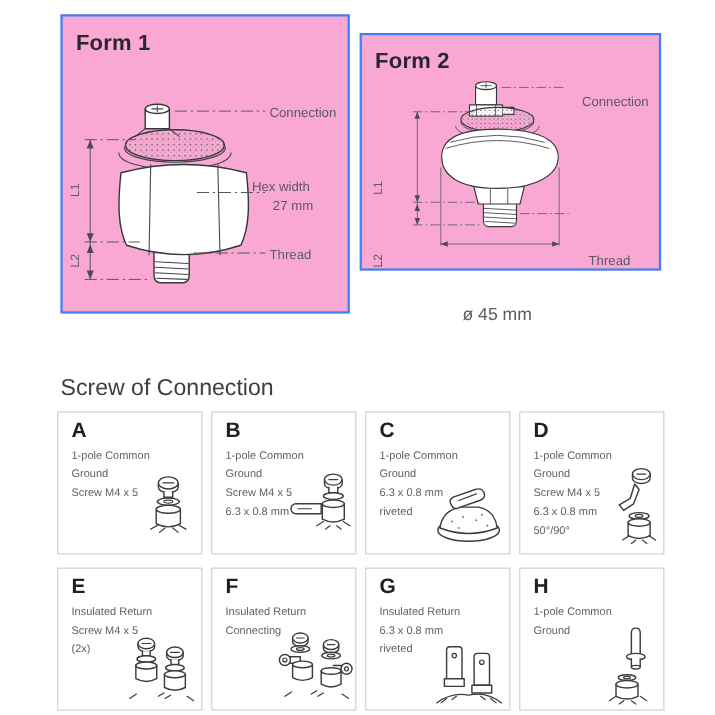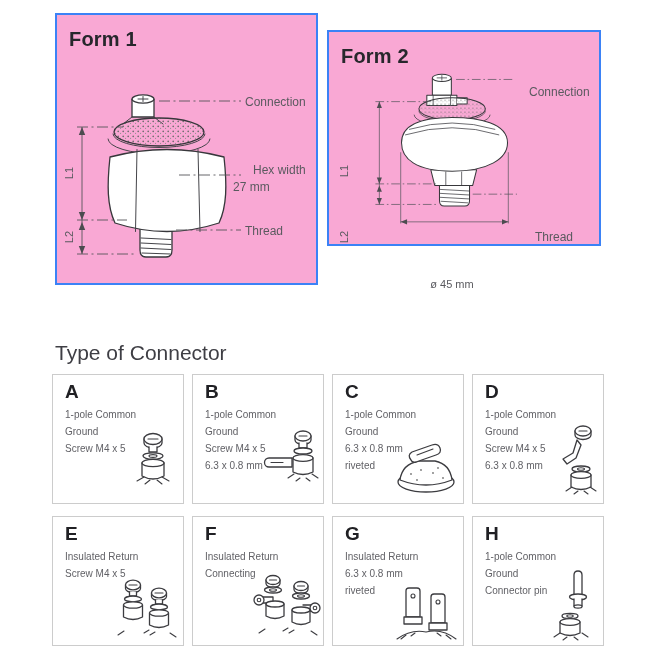--- a/index.html
+++ b/index.html
@@ -85,7 +85,7 @@
     </svg>
 
     <span class="lbl" style="left:188px; top:80px;">Connection</span>
-    <span class="lbl" style="left:196px; top:148px;">Hex width</span>
+    <span class="lbl" style="left:172px; top:148px;">Hex width</span>
     <span class="lbl" style="left:176px; top:165px;">27 mm</span>
     <span class="lbl" style="left:188px; top:209px;">Thread</span>
     <span class="dimlbl" style="left:6px; top:152px;">L1</span>

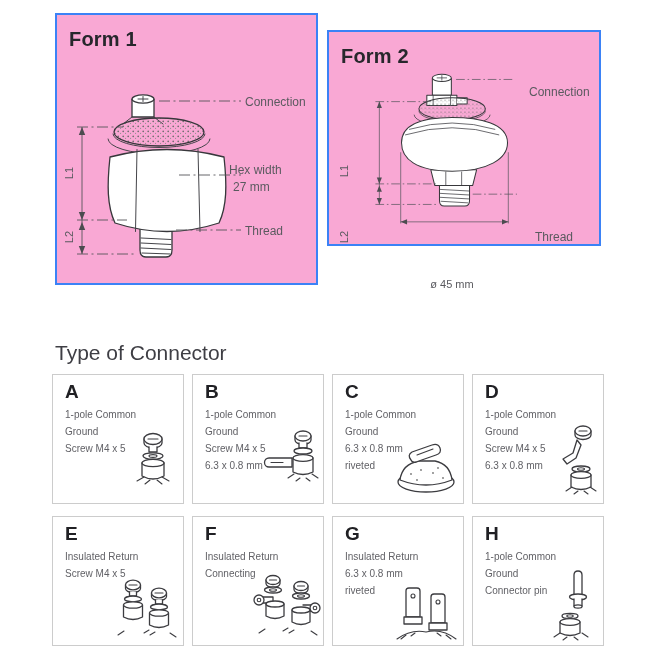--- a/index.html
+++ b/index.html
@@ -86,7 +86,7 @@
 
     <span class="lbl" style="left:188px; top:80px;">Connection</span>
     <span class="lbl" style="left:172px; top:148px;">Hex width</span>
-    <span class="lbl" style="left:176px; top:165px;">27 mm</span>
+    <span class="lbl" style="left:191px; top:165px;">27 mm</span>
     <span class="lbl" style="left:188px; top:209px;">Thread</span>
     <span class="dimlbl" style="left:6px; top:152px;">L1</span>
     <span class="dimlbl" style="left:6px; top:216px;">L2</span>

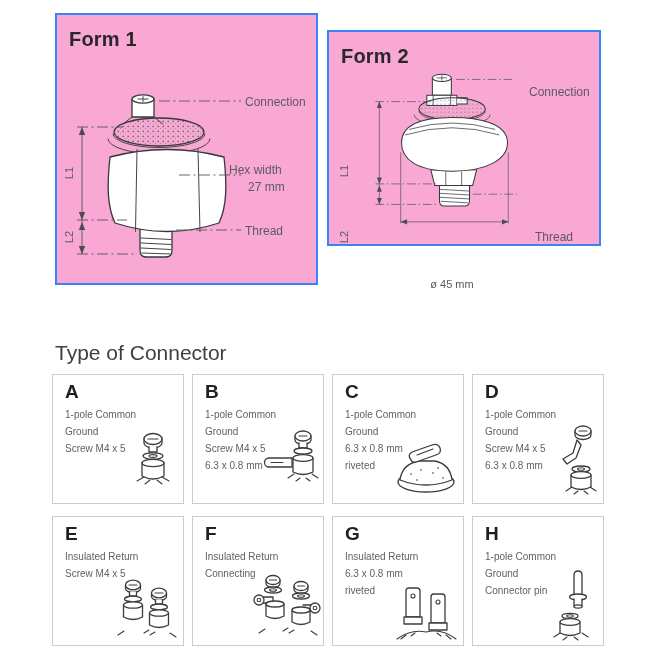--- a/index.html
+++ b/index.html
@@ -20,7 +20,7 @@
     position:absolute; font-size:11px; color:#5a5a5f; white-space:nowrap;
     transform:rotate(-90deg); transform-origin:center;
   }
-  .dia-lbl { position:absolute; font-size:11px; color:#5a5a5f; width:72px; text-align:center; }
+  .dia-lbl { position:absolute; font-size:16px; color:#5a5a5f; width:72px; text-align:center; }
   .section-title {
     position:absolute; left:55px; top:341px; font-size:21px; font-weight:400; color:#3e3e44;
   }

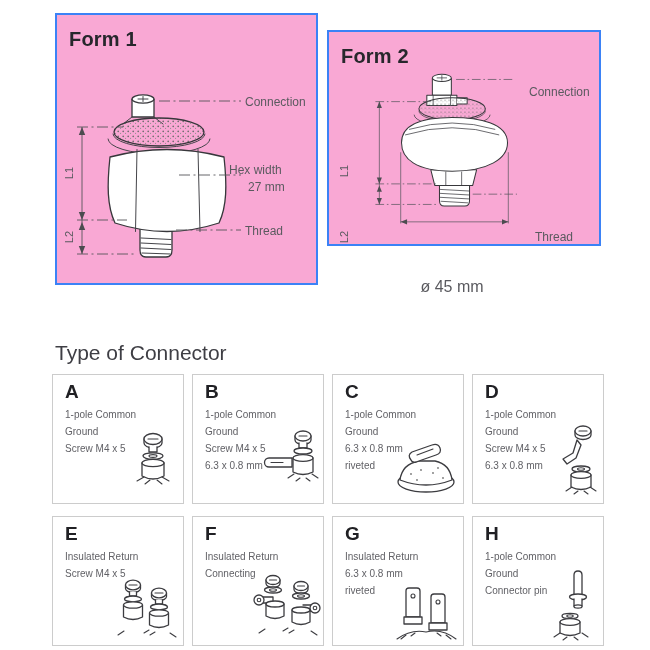--- a/index.html
+++ b/index.html
@@ -144,7 +144,7 @@
     <span class="dimlbl" style="left:9px; top:199px;">L2</span>
   </div>
 
-  <div class="section-title">Type of Connector</div>
+  <div class="section-title">Screw of Connection</div>
 
   <div class="cbox" style="left:52px; top:374px;">
     <div class="cletter">A</div>

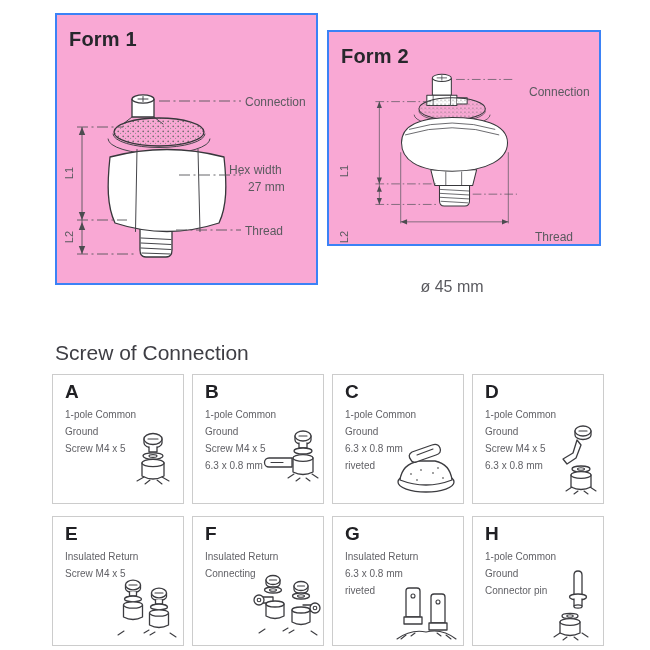--- a/index.html
+++ b/index.html
@@ -214,6 +214,7 @@
     <div class="cline">Ground</div>
     <div class="cline">Screw M4 x 5</div>
     <div class="cline">6.3 x 0.8 mm</div>
+    <div class="cline">50°/90°</div>
     <svg class="cicon" style="right:2px; bottom:2px;" width="58" height="78" viewBox="0 0 58 78">
       <path class="ia" d="M32,8 v4 a8,4.5 0 0 0 16,0 v-4"></path>
       <ellipse class="ia" cx="40" cy="8" rx="8" ry="5"></ellipse>

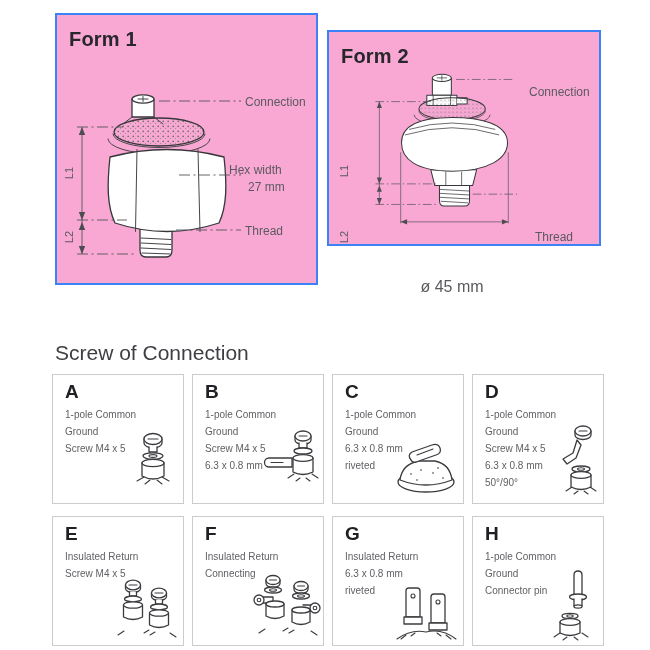--- a/index.html
+++ b/index.html
@@ -232,6 +232,7 @@
     <div class="cletter">E</div>
     <div class="cline">Insulated Return</div>
     <div class="cline">Screw M4 x 5</div>
+    <div class="cline">(2x)</div>
     <div class="cline"></div>
     <div class="cline"></div>
     <svg class="cicon" style="right:3px; bottom:2px;" width="66" height="66" viewBox="0 0 66 66">

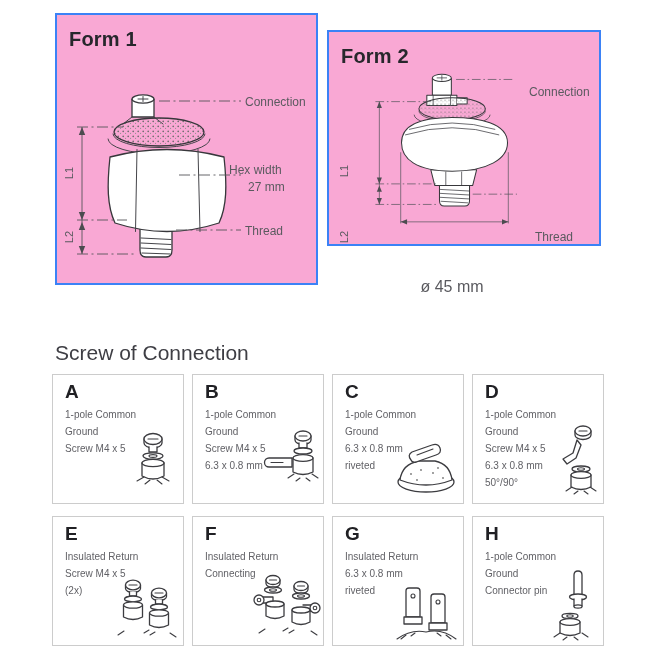--- a/index.html
+++ b/index.html
@@ -307,7 +307,6 @@
     <div class="cletter">H</div>
     <div class="cline">1-pole Common</div>
     <div class="cline">Ground</div>
-    <div class="cline">Connector pin</div>
     <div class="cline"></div>
     <svg class="cicon" style="right:4px; bottom:2px;" width="56" height="76" viewBox="0 0 56 76">
       <path class="ia" d="M31,8 q0,-4 4,-4 q4,0 4,4 v20 h-8 z"></path>

